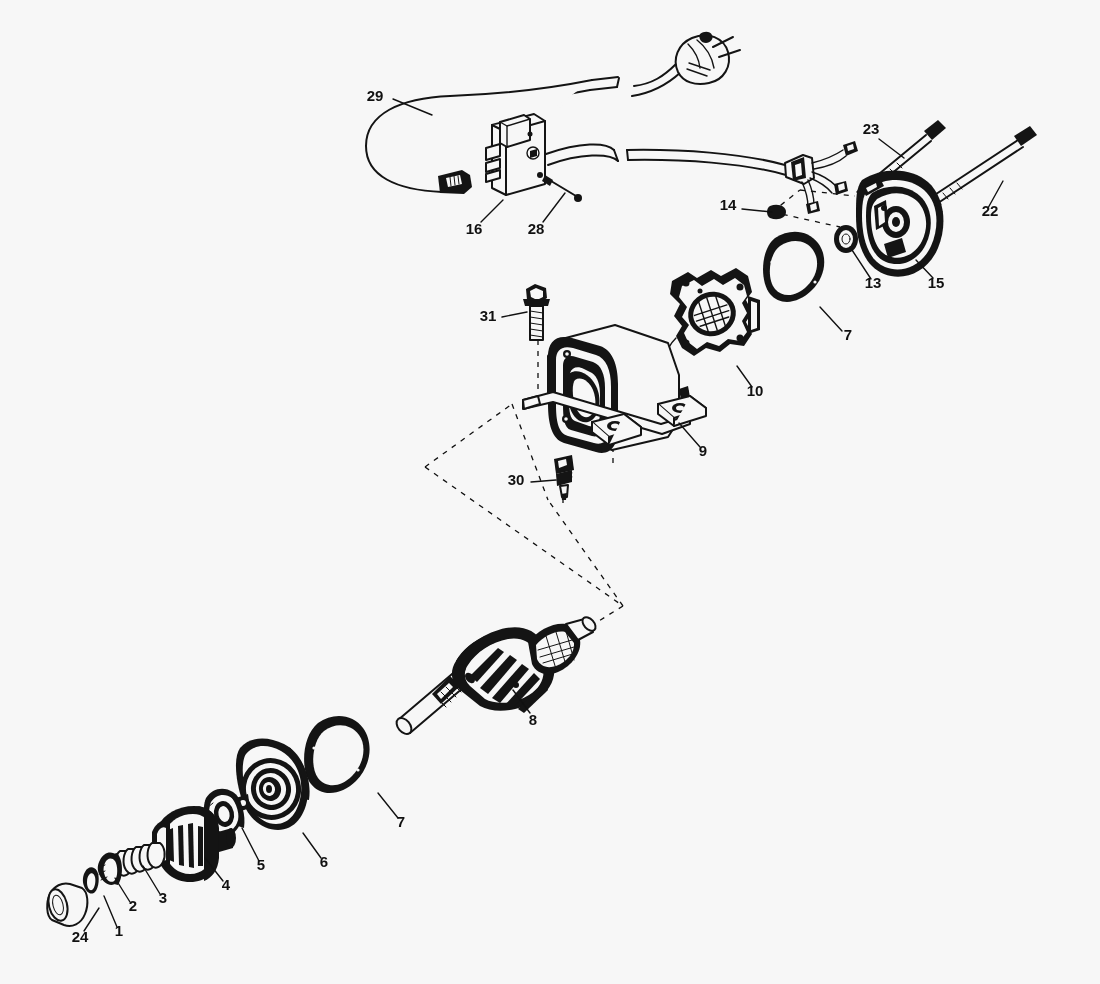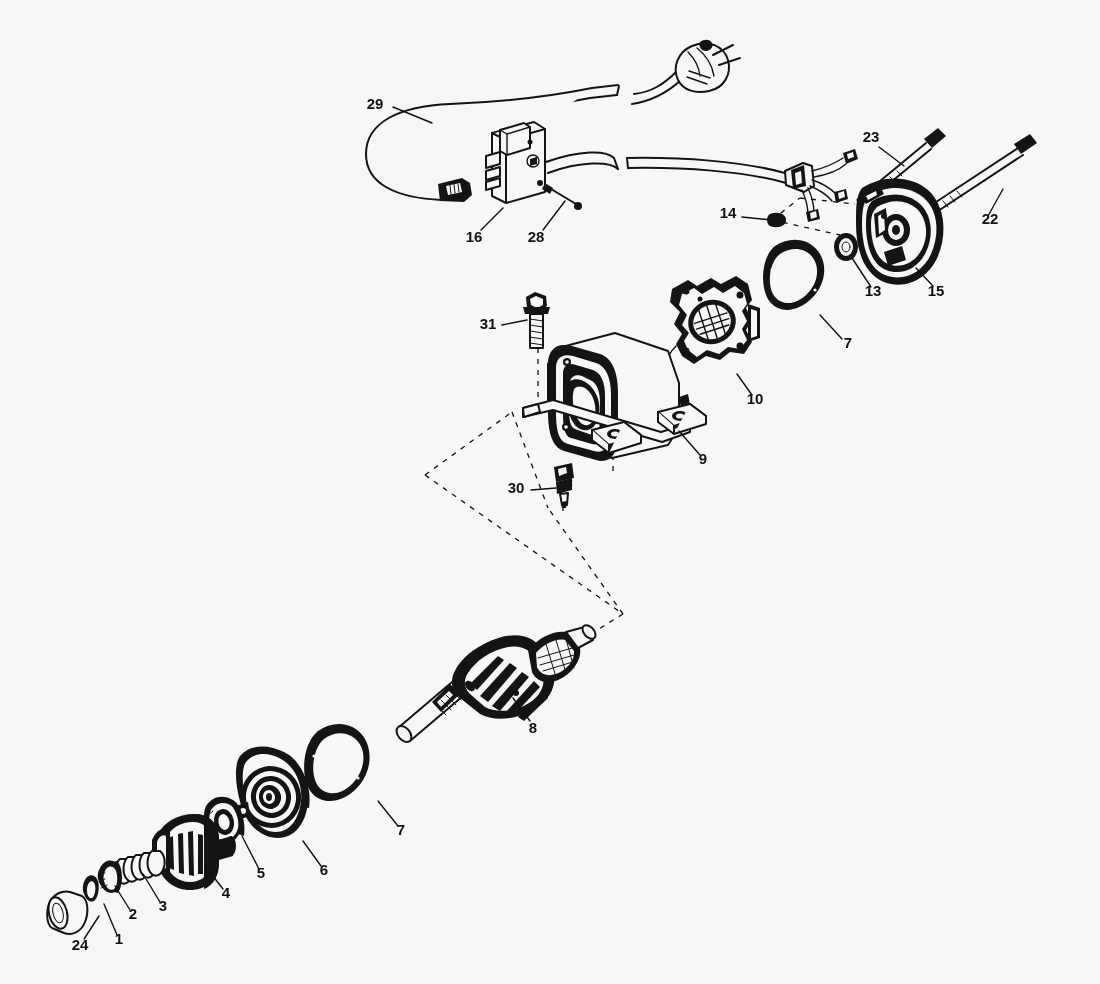--- a/index.html
+++ b/index.html
@@ -19,7 +19,6 @@
     width: 1100px;
     height: 812px;
     background: #a16207;
-    margin-top: 8px;
   }
   svg#parts-svg {
     display: block;

